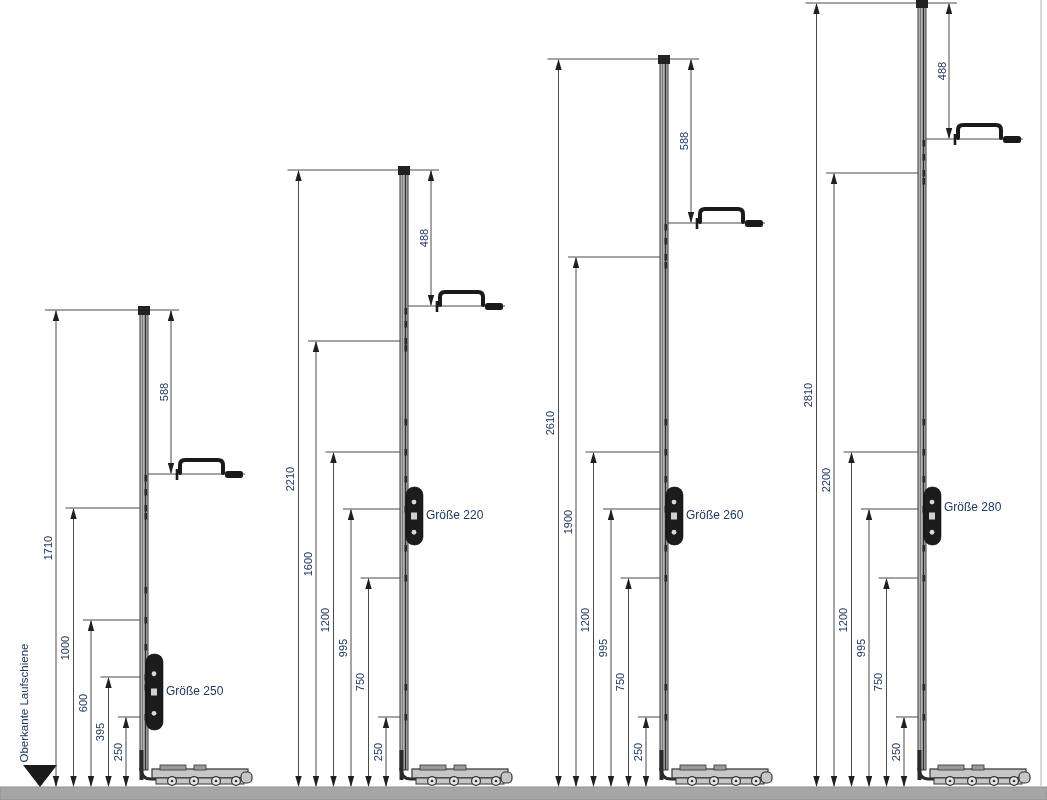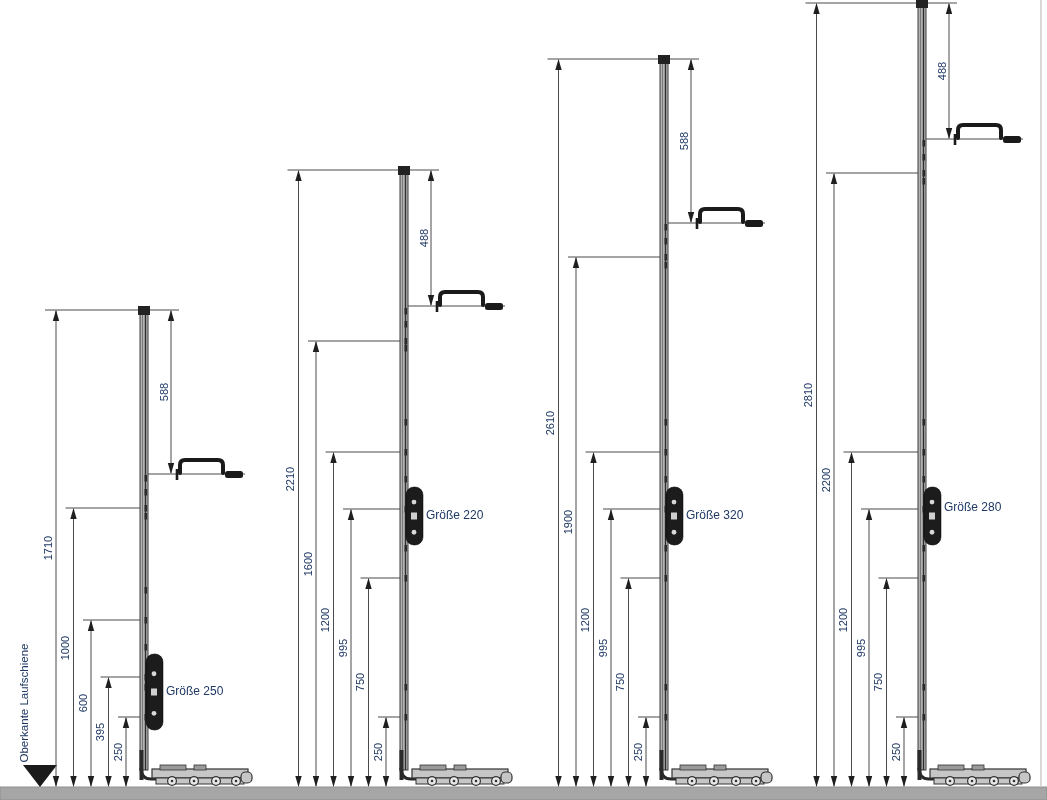--- a/index.html
+++ b/index.html
@@ -329,7 +329,7 @@
 
   <div class="size-label" style="left: 166px; top: 684px; color: rgb(31, 56, 100);">Größe 250</div>
   <div class="size-label" style="left: 426px; top: 508px; color: rgb(31, 56, 100);">Größe 220</div>
-  <div class="size-label" style="left: 686px; top: 508px; color: rgb(31, 56, 100);">Größe 320</div>
+  <div class="size-label" style="left: 686px; top: 508px; color: rgb(31, 56, 100);">Größe 260</div>
   <div class="size-label" style="left: 944px; top: 500px; color: rgb(31, 56, 100);">Größe 280</div>
 </div>
 

